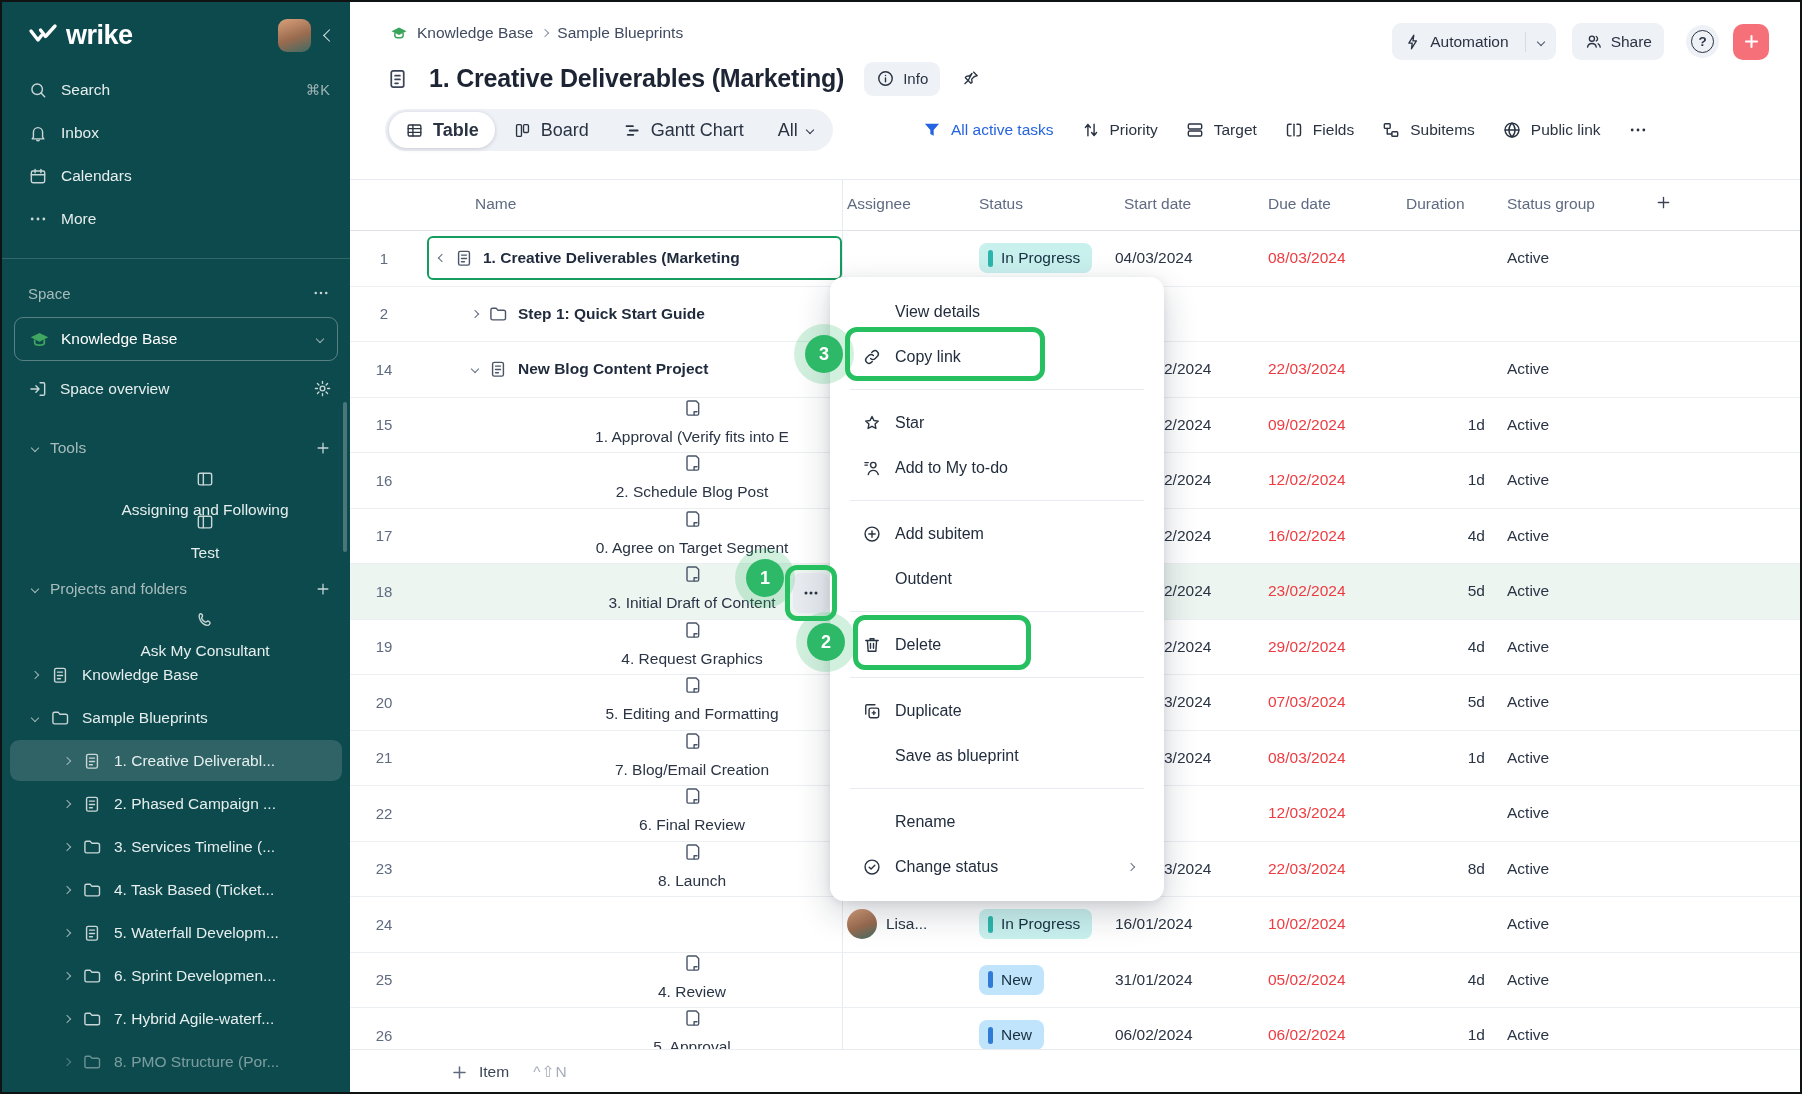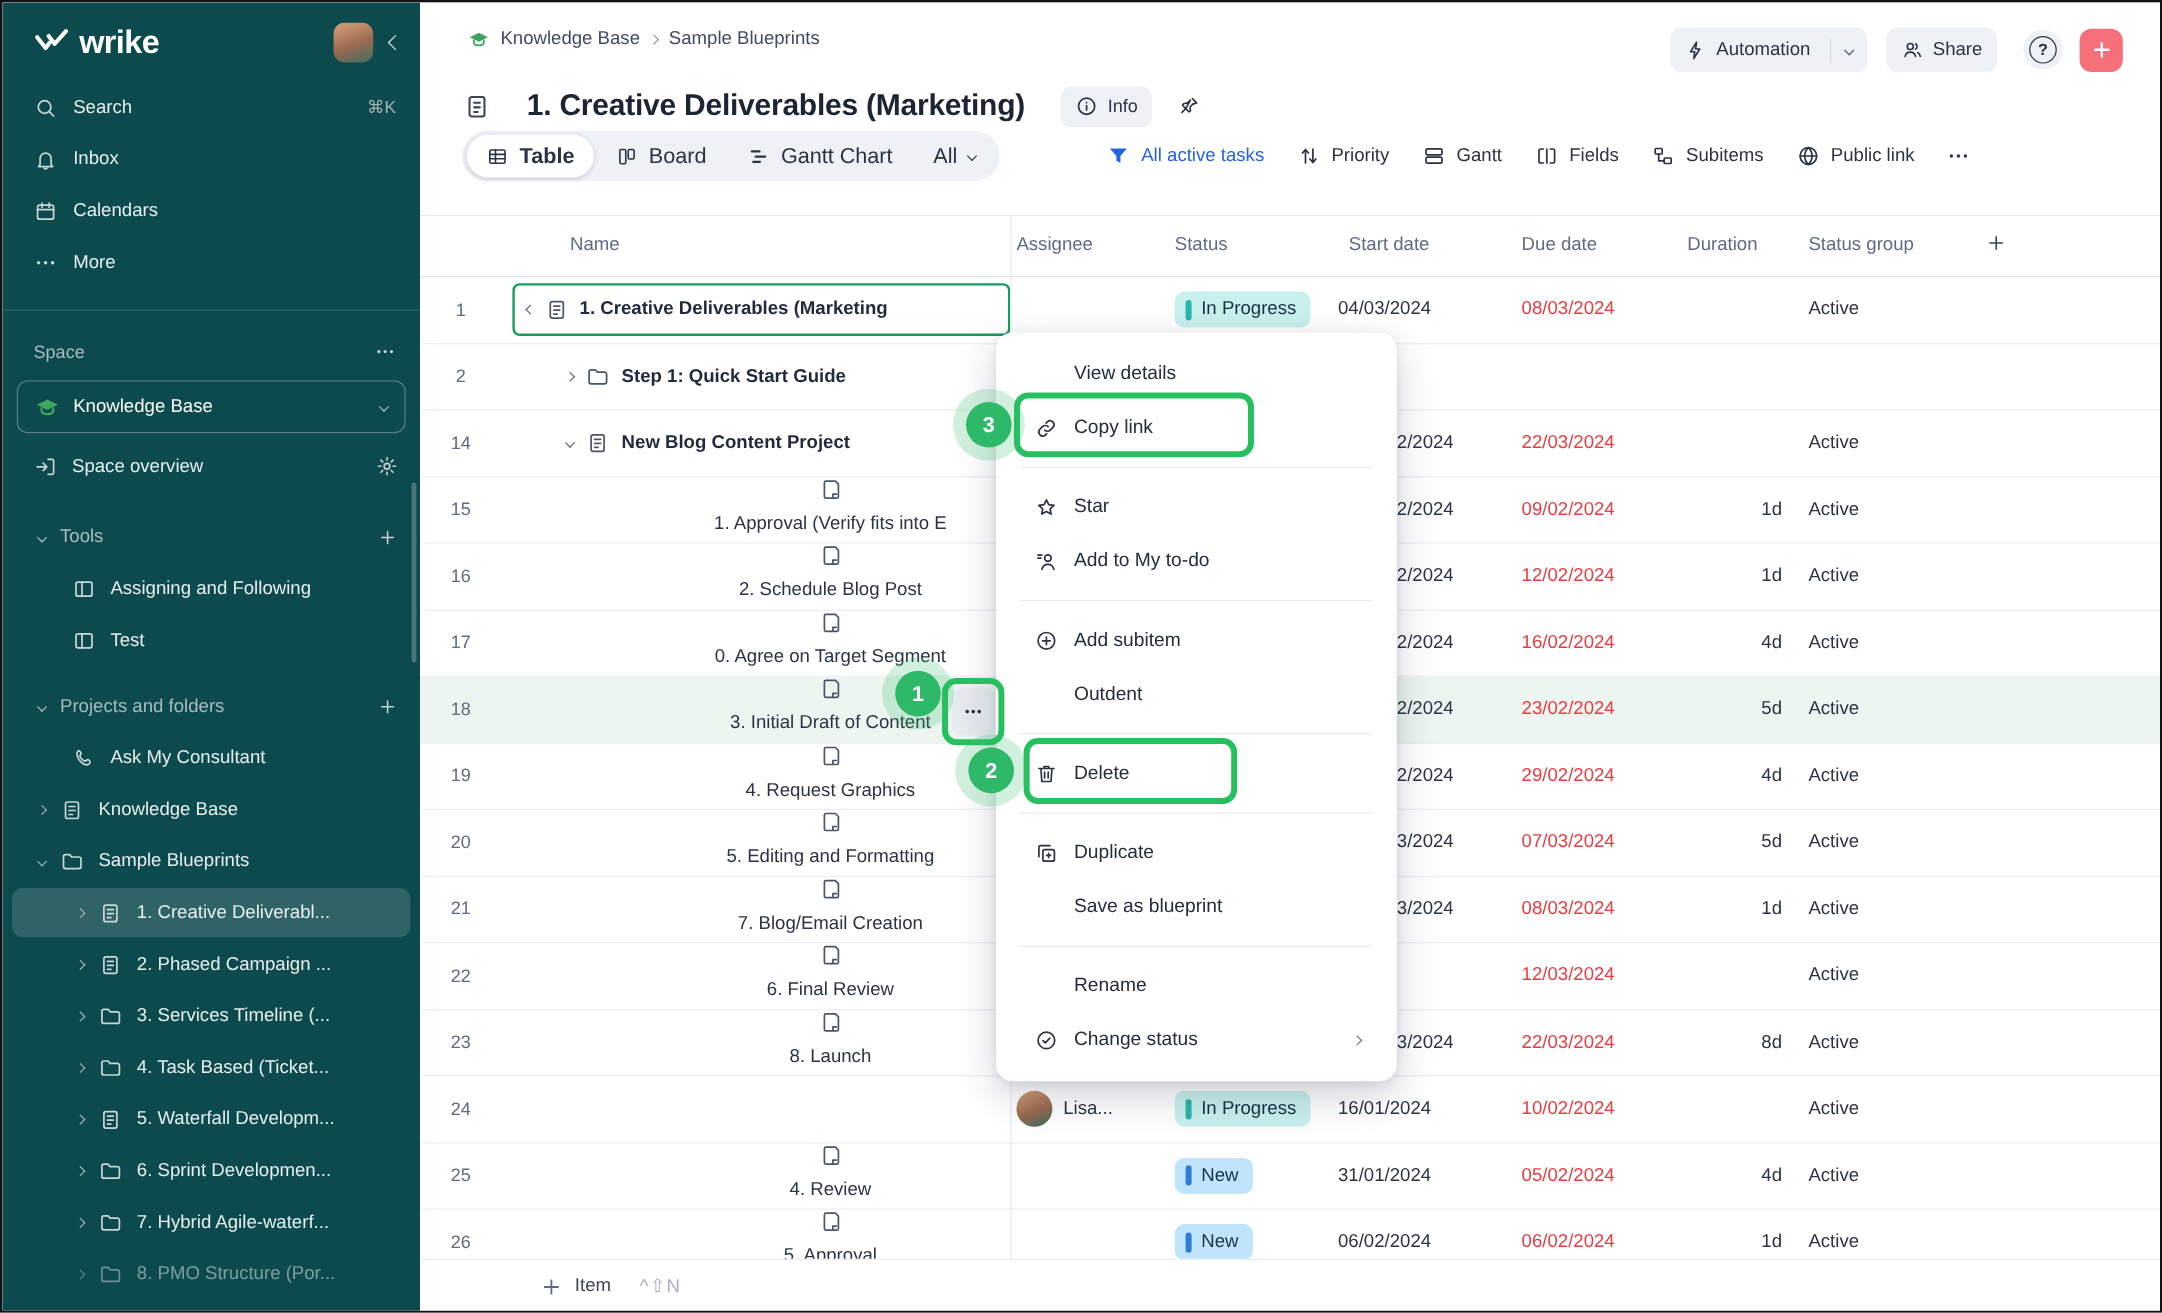--- a/index.html
+++ b/index.html
@@ -375,7 +375,7 @@
             <path d="M9.5 9h5M9.5 13h5M9.5 17h3"></path>
           </svg>
       </span>
-      <h1 class="page-title" style="margin:18px">1. Creative Deliverables (Marketing)</h1>
+      <h1 class="page-title" style="margin:8px">1. Creative Deliverables (Marketing)</h1>
       <button class="btn">
         <span>
             <svg width="19" height="19" viewBox="0 0 24 24" fill="none" stroke="#2a3342" stroke-width="1.8" stroke-linecap="round">

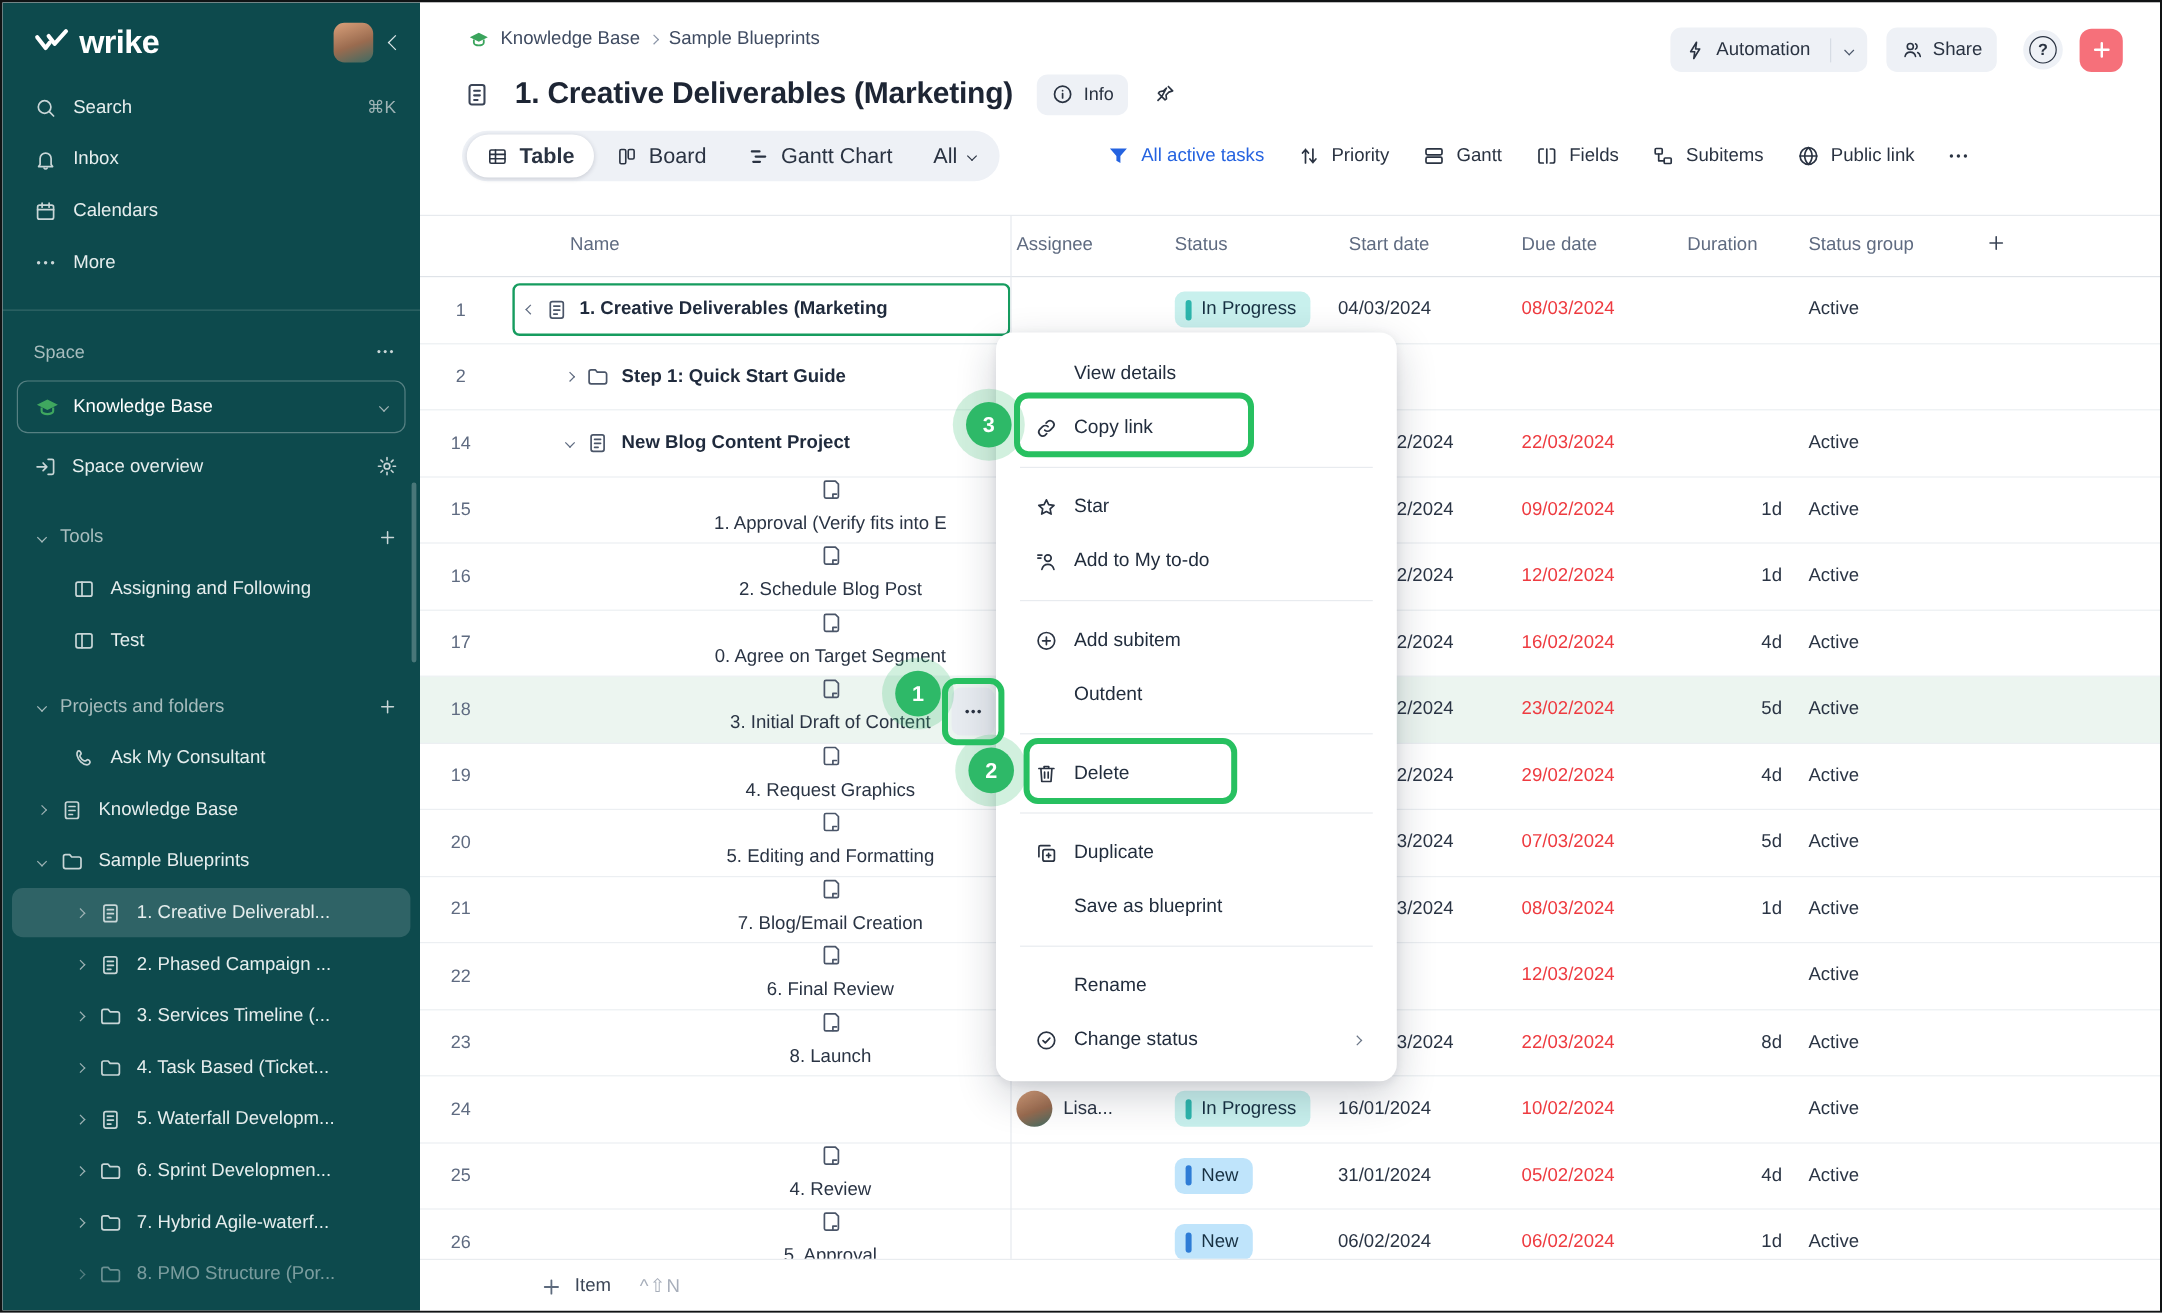--- a/index.html
+++ b/index.html
@@ -483,7 +483,7 @@
               <rect x="4" y="13.2" width="16" height="6" rx="1.5"></rect>
             </svg>
           </span>
-          <span>Gantt</span>
+          <span>Target</span>
         </div>
         <div class="f-item">
           <span>

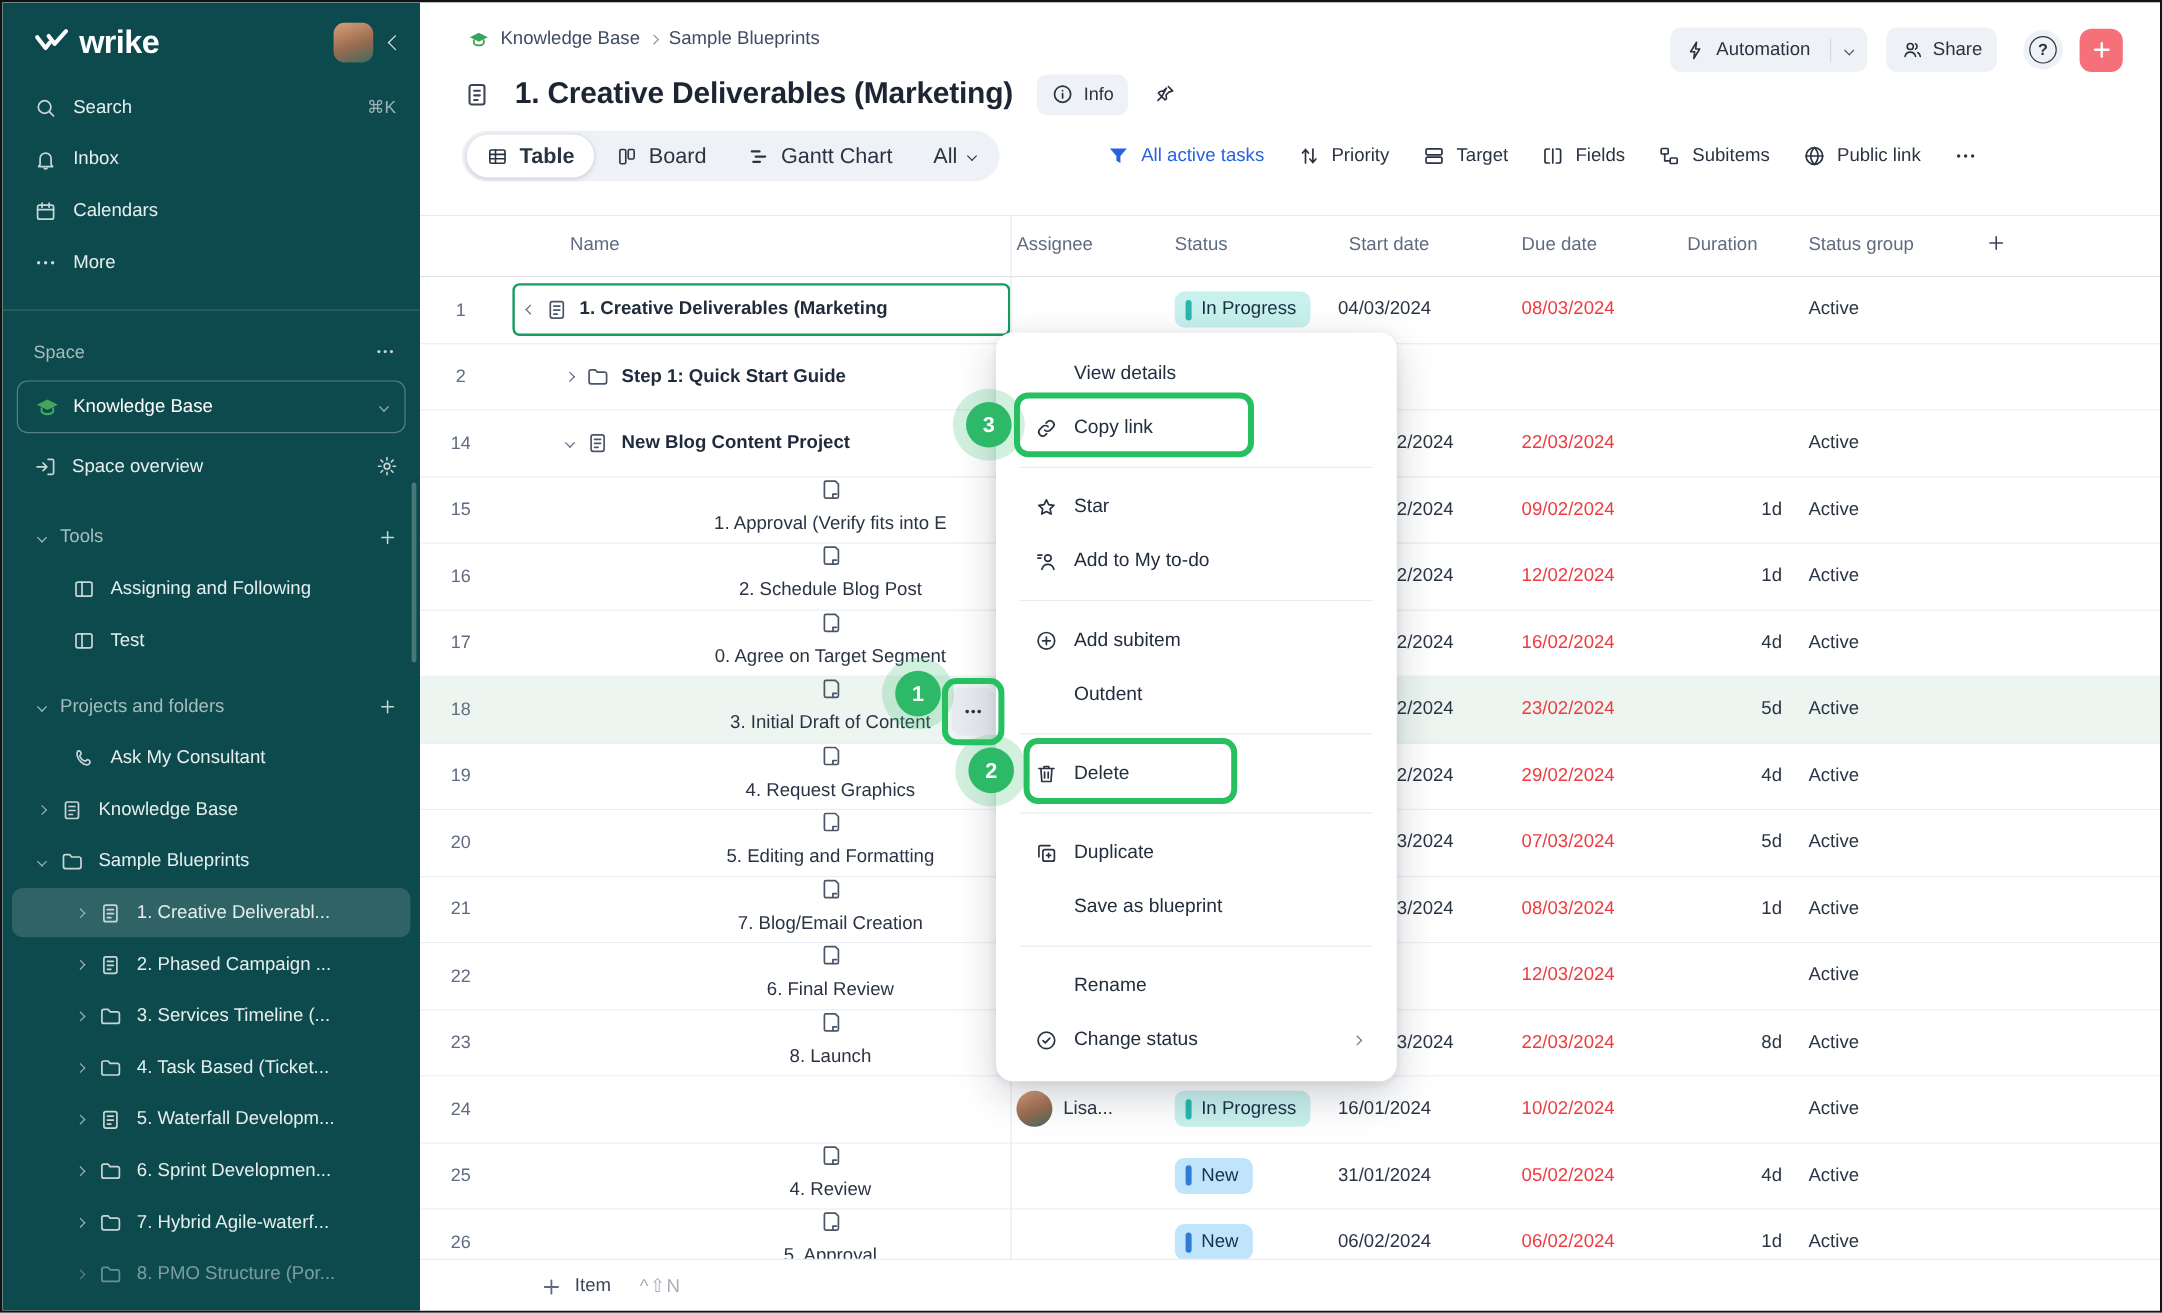--- a/index.html
+++ b/index.html
@@ -28,7 +28,7 @@
   .tree-item .plus,.tree-item .gear{margin-left:auto;margin-right:18px;}
   .ti-pad0{padding-left:26px;}      
   .ti-sec{padding-left:30px;color:#a7bcbd;}   
-  .ti-c1{padding-left:58px;}        
+  .ti-c1{padding-left:58px;flex-direction:column;}        
   .ti-v1{padding-left:30px;}        
   .ti-v2{padding-left:62px;}        
   .mt12{margin-top:12px;} .mt16{margin-top:16px;}

